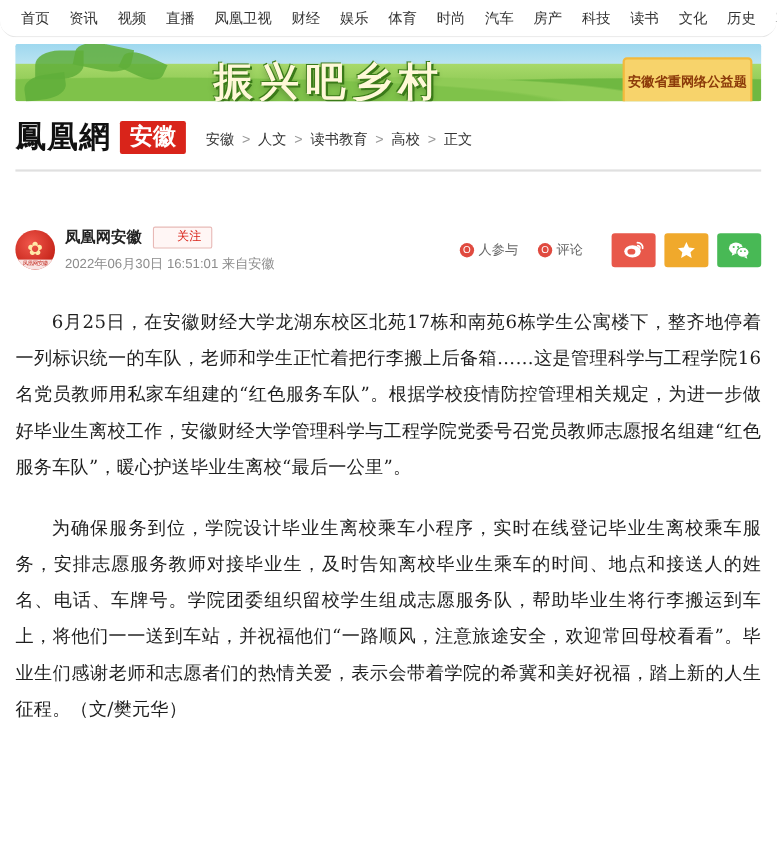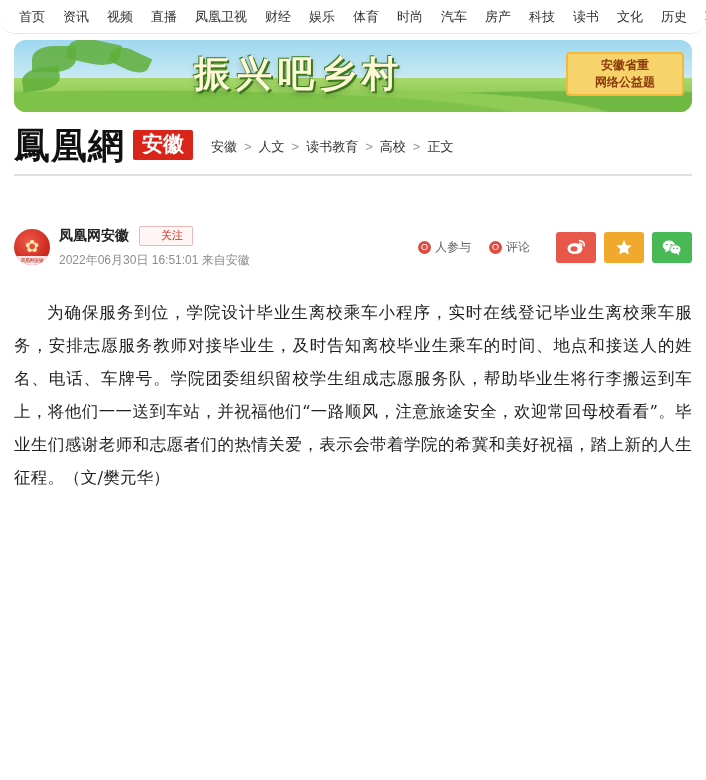--- a/index.html
+++ b/index.html
@@ -38,8 +38,8 @@
   
   .banner-wrap {
     margin: 6px 14px 0 14px;
-    height: 72px;
-    border-radius: 12px;
+    height: 52px;
+    border-radius: 2px;
     overflow: hidden;
     position: relative;
     background: linear-gradient(180deg,#bfe6f5 0%, #d9f0f7 45%, #eaf7e6 100%);

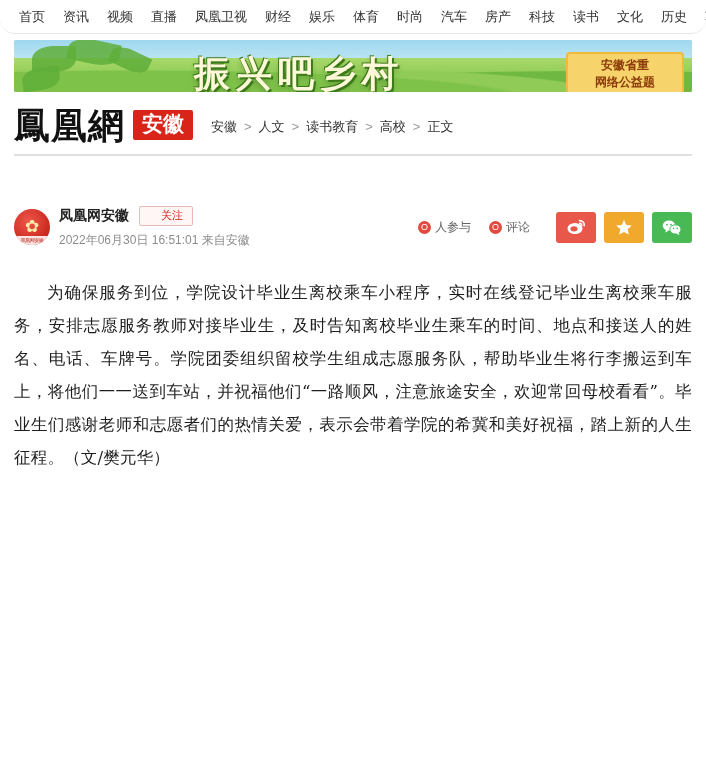--- a/index.html
+++ b/index.html
@@ -79,7 +79,7 @@
     background: #f7d36b;
     border: 2px solid #f2b93c;
     border-radius: 4px;
-    display: flex; flex-direction: column;
+    display: flex; 
     align-items: center; justify-content: center;
     color: #8c3b0a;
     font-size: 12px;

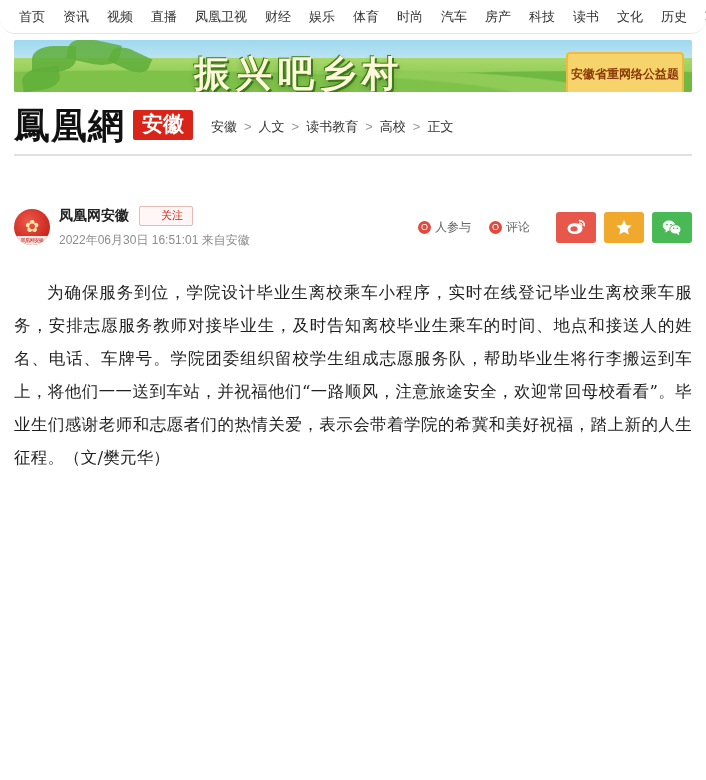--- a/index.html
+++ b/index.html
@@ -97,7 +97,7 @@
   }
   .logo-ifeng {
     font-family: "DejaVu Serif", serif;
-    font-size: 36px;
+    font-size: 28px;
     font-weight: bold;
     color: #111;
     letter-spacing: 1px;

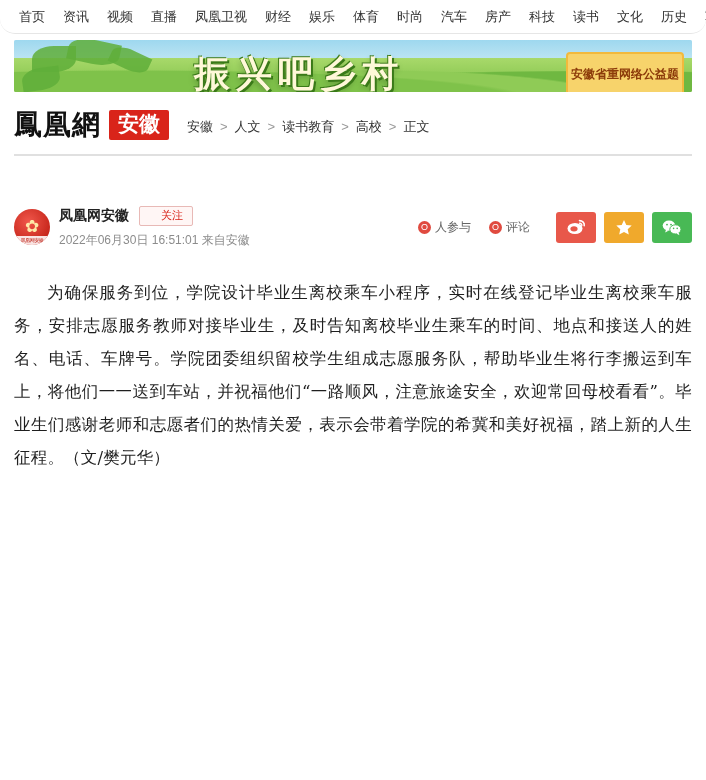--- a/index.html
+++ b/index.html
@@ -356,6 +356,7 @@
     </div>
 
     <div class="body-text">
+      <p>6月25日，在安徽财经大学龙湖东校区北苑17栋和南苑6栋学生公寓楼下，整齐地停着一列标识统一的车队，老师和学生正忙着把行李搬上后备箱……这是管理科学与工程学院16名党员教师用私家车组建的“红色服务车队”。根据学校疫情防控管理相关规定，为进一步做好毕业生离校工作，安徽财经大学管理科学与工程学院党委号召党员教师志愿报名组建“红色服务车队”，暖心护送毕业生离校“最后一公里”。</p>
       <p>为确保服务到位，学院设计毕业生离校乘车小程序，实时在线登记毕业生离校乘车服务，安排志愿服务教师对接毕业生，及时告知离校毕业生乘车的时间、地点和接送人的姓名、电话、车牌号。学院团委组织留校学生组成志愿服务队，帮助毕业生将行李搬运到车上，将他们一一送到车站，并祝福他们“一路顺风，注意旅途安全，欢迎常回母校看看”。毕业生们感谢老师和志愿者们的热情关爱，表示会带着学院的希冀和美好祝福，踏上新的人生征程。（文/樊元华）</p>
     </div>
   </div>

